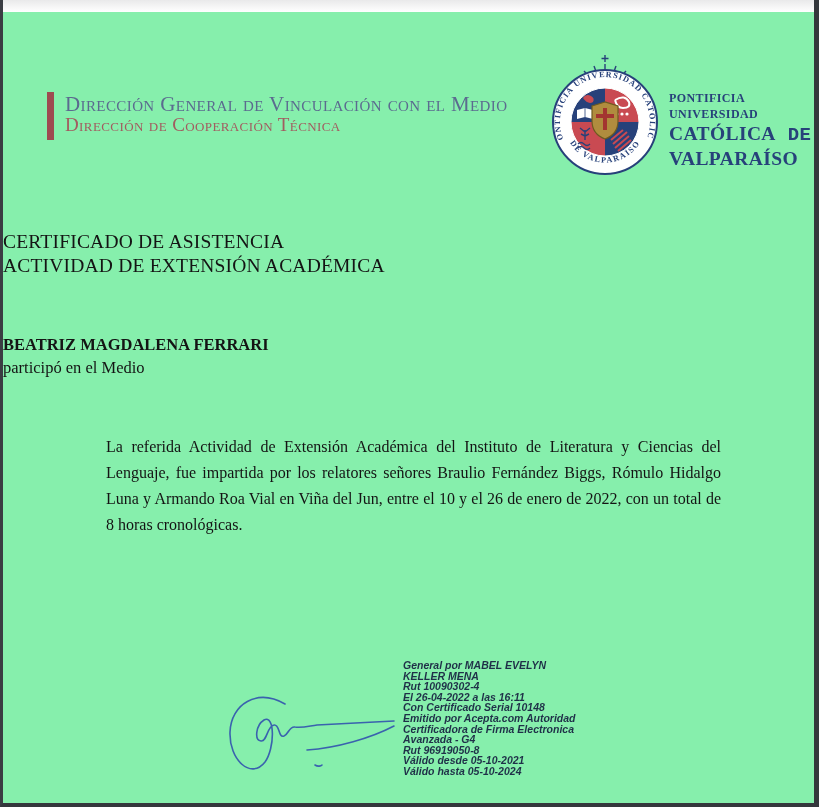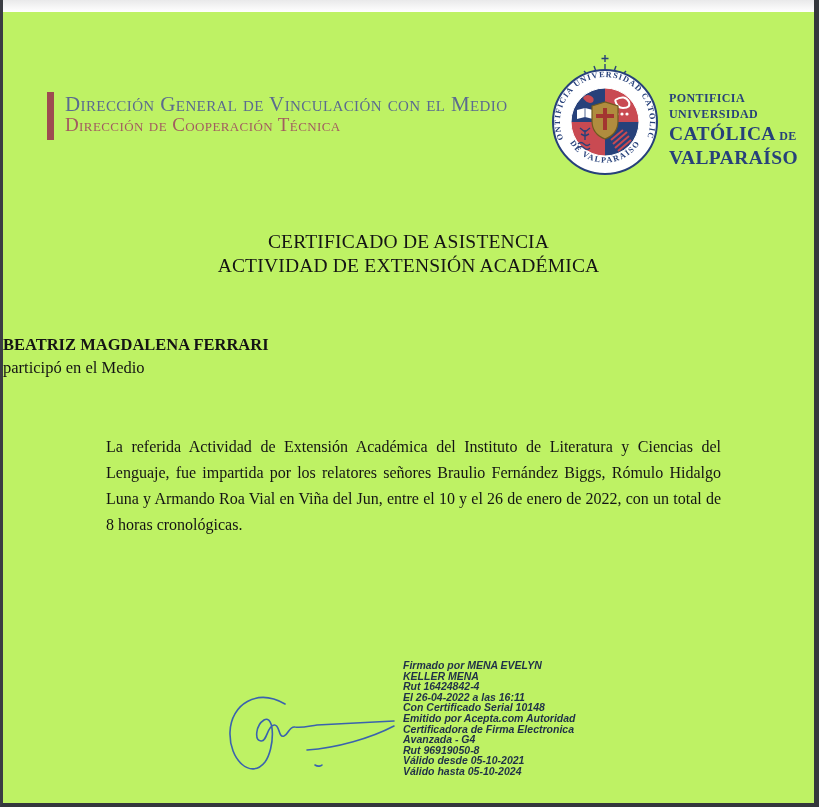--- a/index.html
+++ b/index.html
@@ -7,7 +7,7 @@
     position:relative;
     width:819px;height:807px;
     box-sizing:border-box;
-    background:#bef264;
+    background:#86efac;
     border-left:3px solid #3a3d43;
     border-right:5px solid #34373c;
     border-bottom:4px solid #34373c;

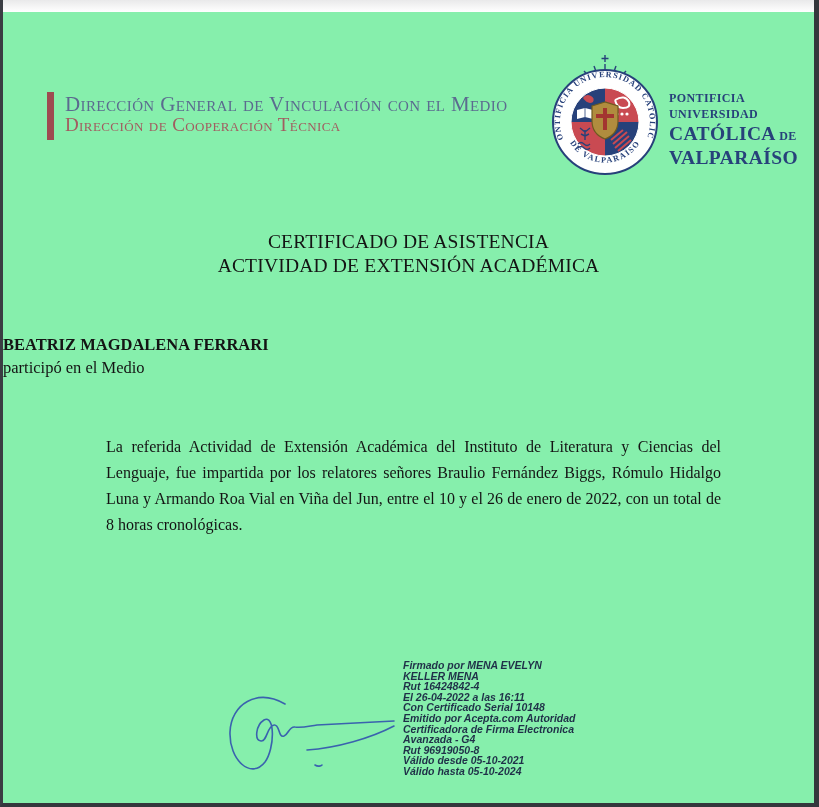--- a/index.html
+++ b/index.html
@@ -40,7 +40,7 @@
   }
   .wm-small{font-size:12px;letter-spacing:0.4px;margin-bottom:4px;}
   .wm-large{font-size:19.5px;letter-spacing:0.4px;margin-bottom:4px;}
-  .wm-de{font-size:12px;}
+  .wm-de{font-size:19px;font-family:Liberation Mono, monospace;}
   
   #doc-title{
     position:absolute;left:0;top:230px;width:100%;

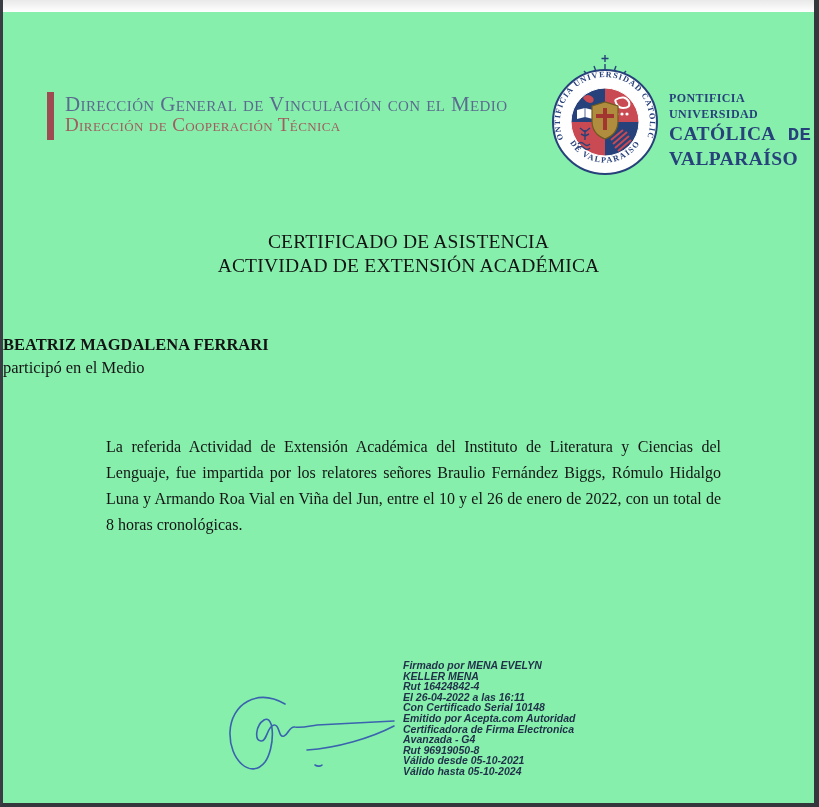--- a/index.html
+++ b/index.html
@@ -44,7 +44,7 @@
   
   #doc-title{
     position:absolute;left:0;top:230px;width:100%;
-    text-align:center;font-size:19.5px;line-height:23.5px;
+    font-size:19.5px;line-height:23.5px;
     color:#141414;letter-spacing:0.2px;
   }
   #recipient{

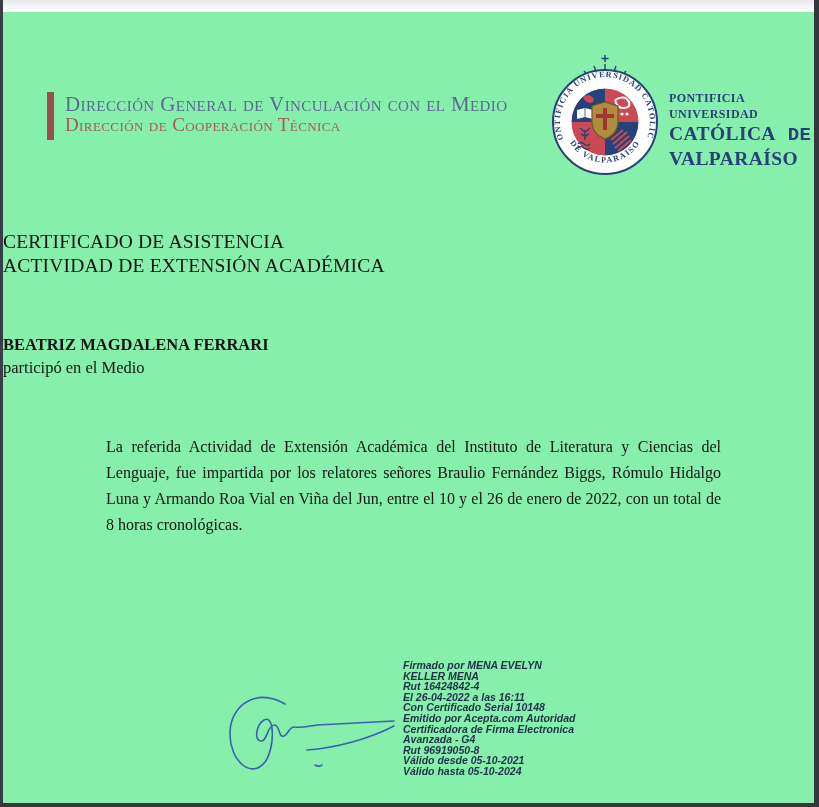--- a/index.html
+++ b/index.html
@@ -167,7 +167,7 @@
   </svg>
 
   <div id="signature-stamp">
-    <div>Firmado por MENA EVELYN</div>
+    <div>General por MABEL EVELYN</div>
     <div>KELLER MENA</div>
     <div>Rut 16424842-4</div>
     <div>El 26-04-2022 a las 16:11</div>

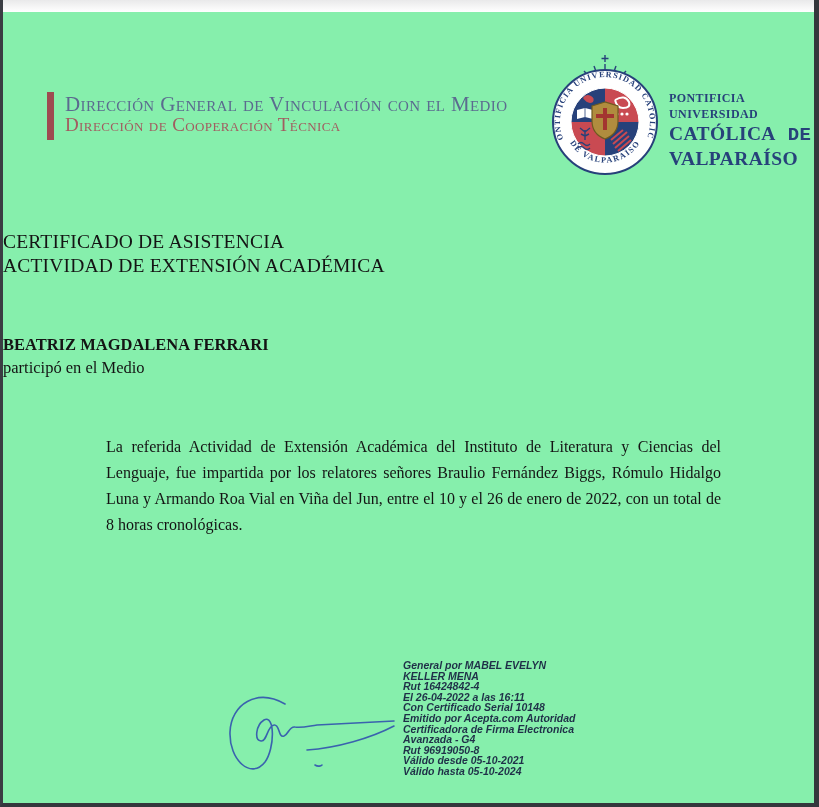--- a/index.html
+++ b/index.html
@@ -169,7 +169,7 @@
   <div id="signature-stamp">
     <div>General por MABEL EVELYN</div>
     <div>KELLER MENA</div>
-    <div>Rut 16424842-4</div>
+    <div>Rut 10090302-4</div>
     <div>El 26-04-2022 a las 16:11</div>
     <div>Con Certificado Serial 10148</div>
     <div>Emitido por Acepta.com Autoridad</div>

